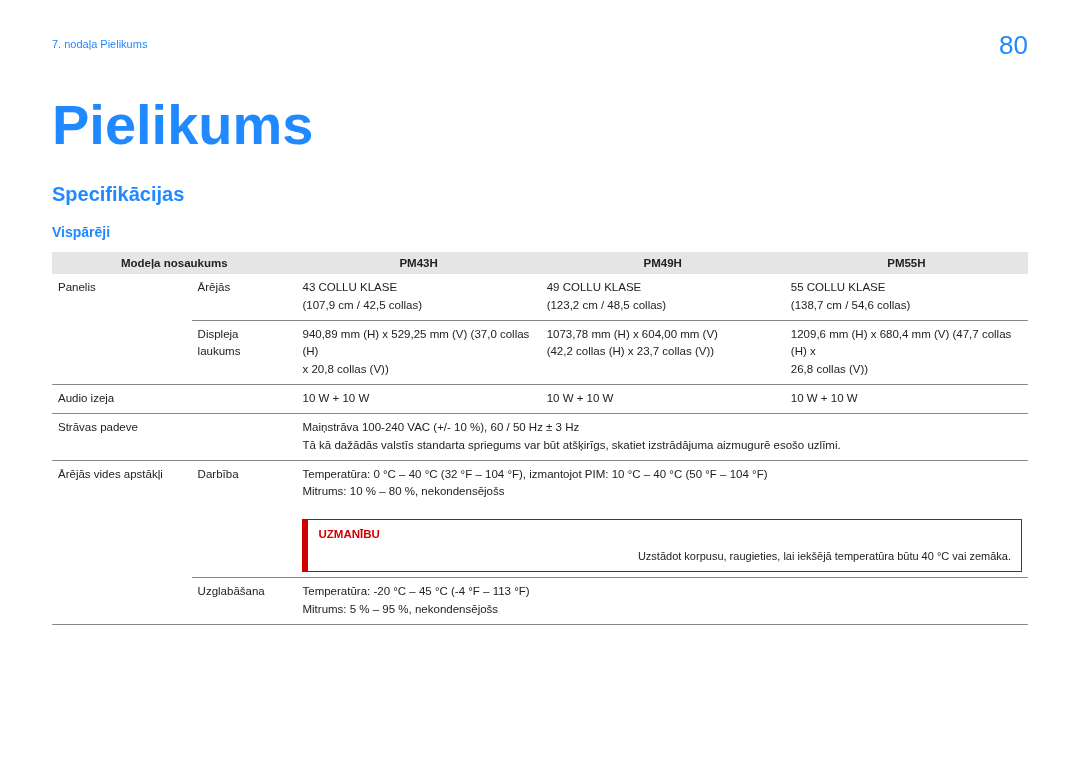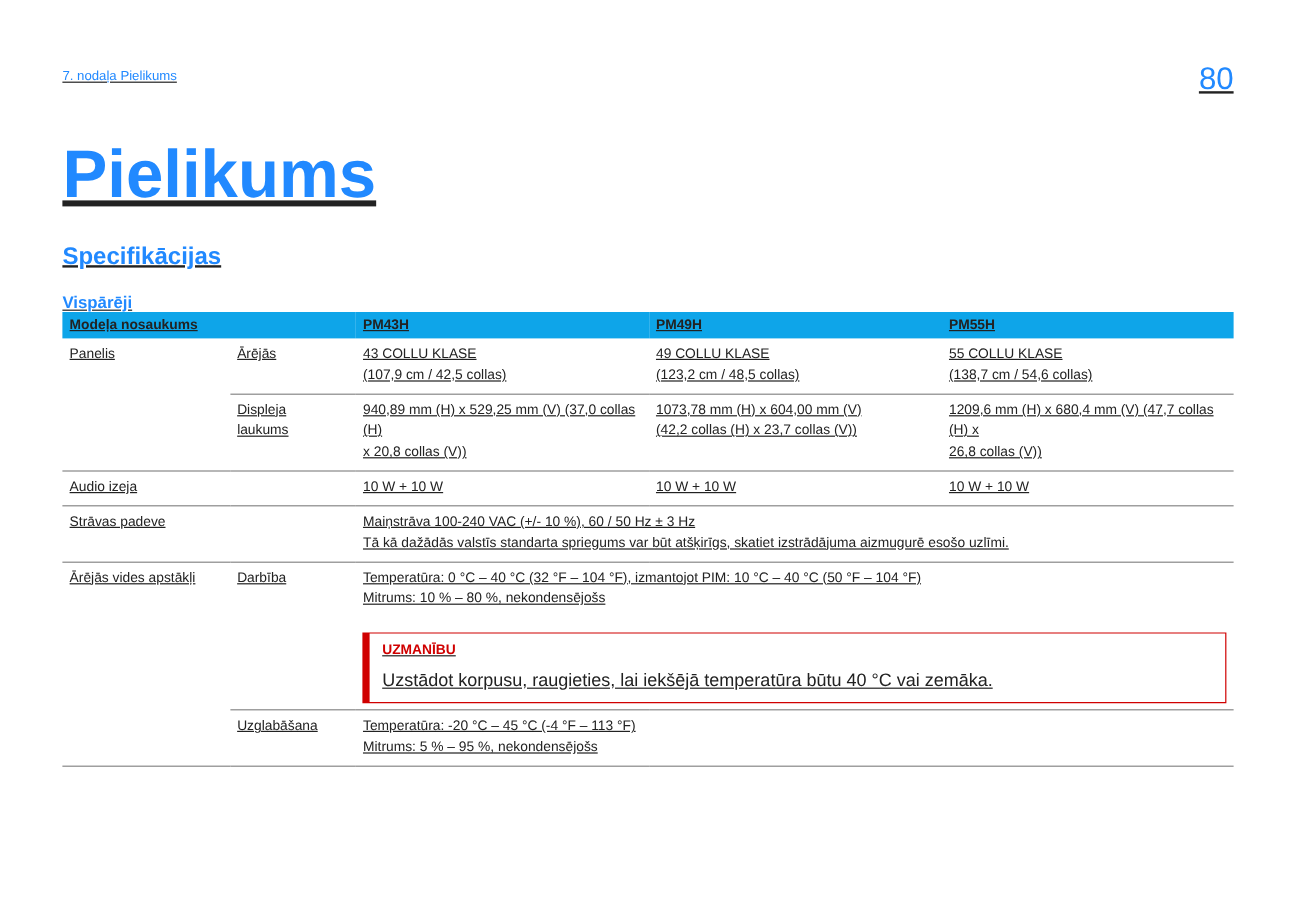--- a/index.html
+++ b/index.html
@@ -13,8 +13,7 @@
     font-size: 12px;
   }
   .page {
-    padding: 52px 52px 0 52px;
-    text-decoration: underline;
+    padding: 32px 52px 0 52px;
   }
   .header-bar {
     display: flex;

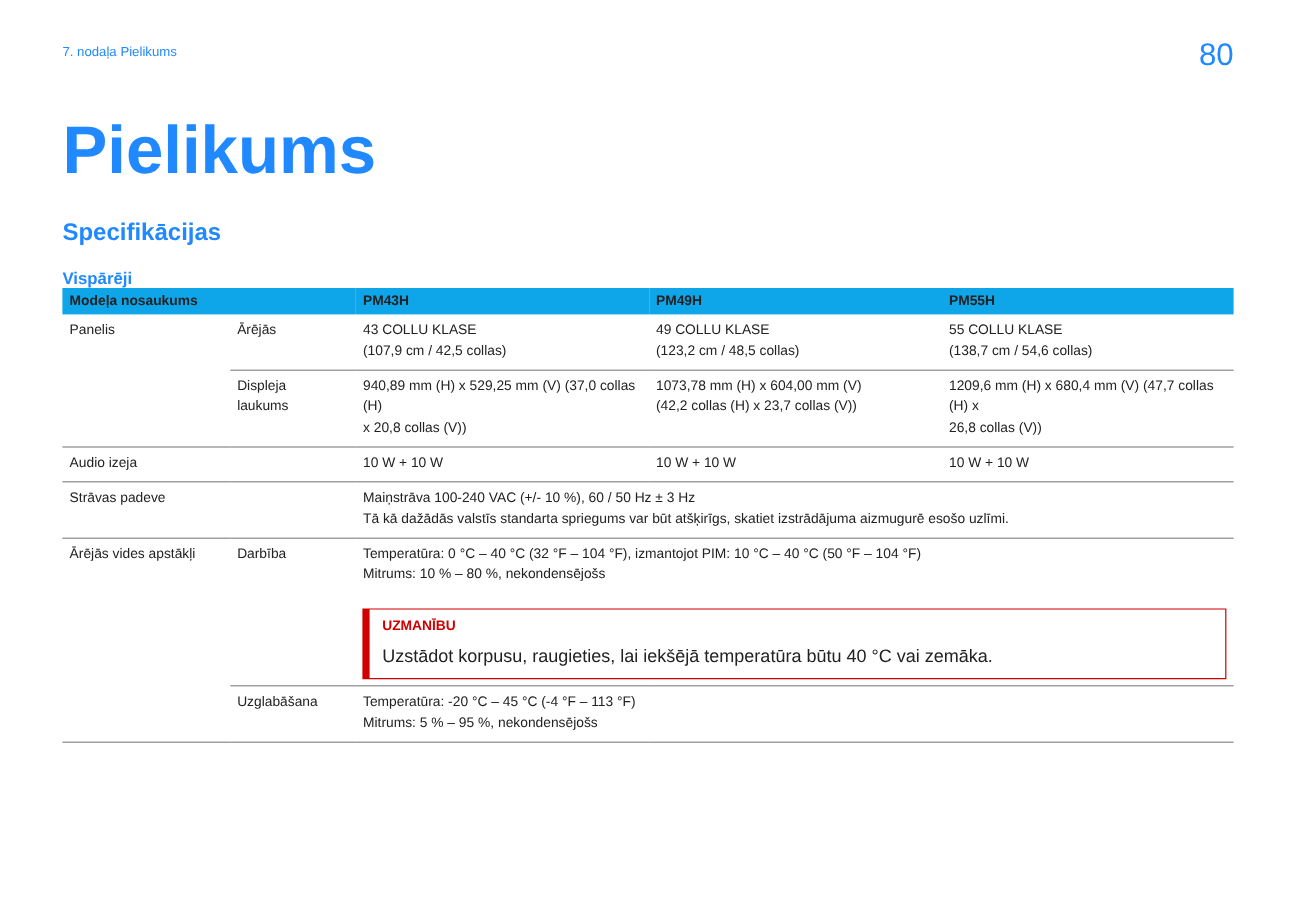--- a/index.html
+++ b/index.html
@@ -50,7 +50,7 @@
     color: #2189ff;
     font-size: 14px;
     font-weight: 700;
-    margin-bottom: 0;
+    margin-bottom: 12px;
   }
   table {
     width: 100%;

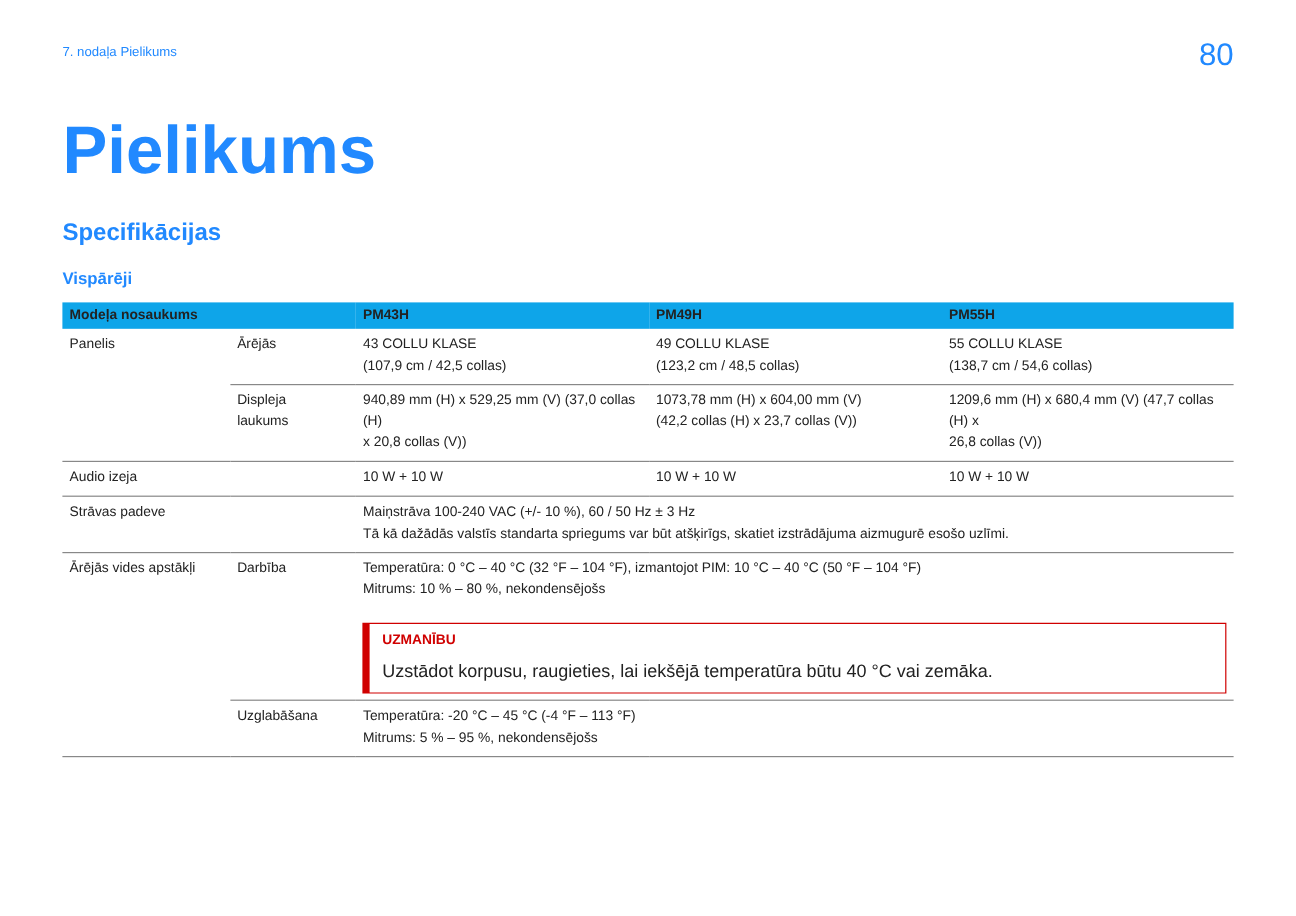--- a/index.html
+++ b/index.html
@@ -59,8 +59,8 @@
     color: #222;
   }
   thead th {
-    background: #0ea5e9;
-    text-align: left;
+    background: #e5e5e5;
+    text-align: center;
     font-weight: 700;
     padding: 5px 6px;
     margin-top: 27px;

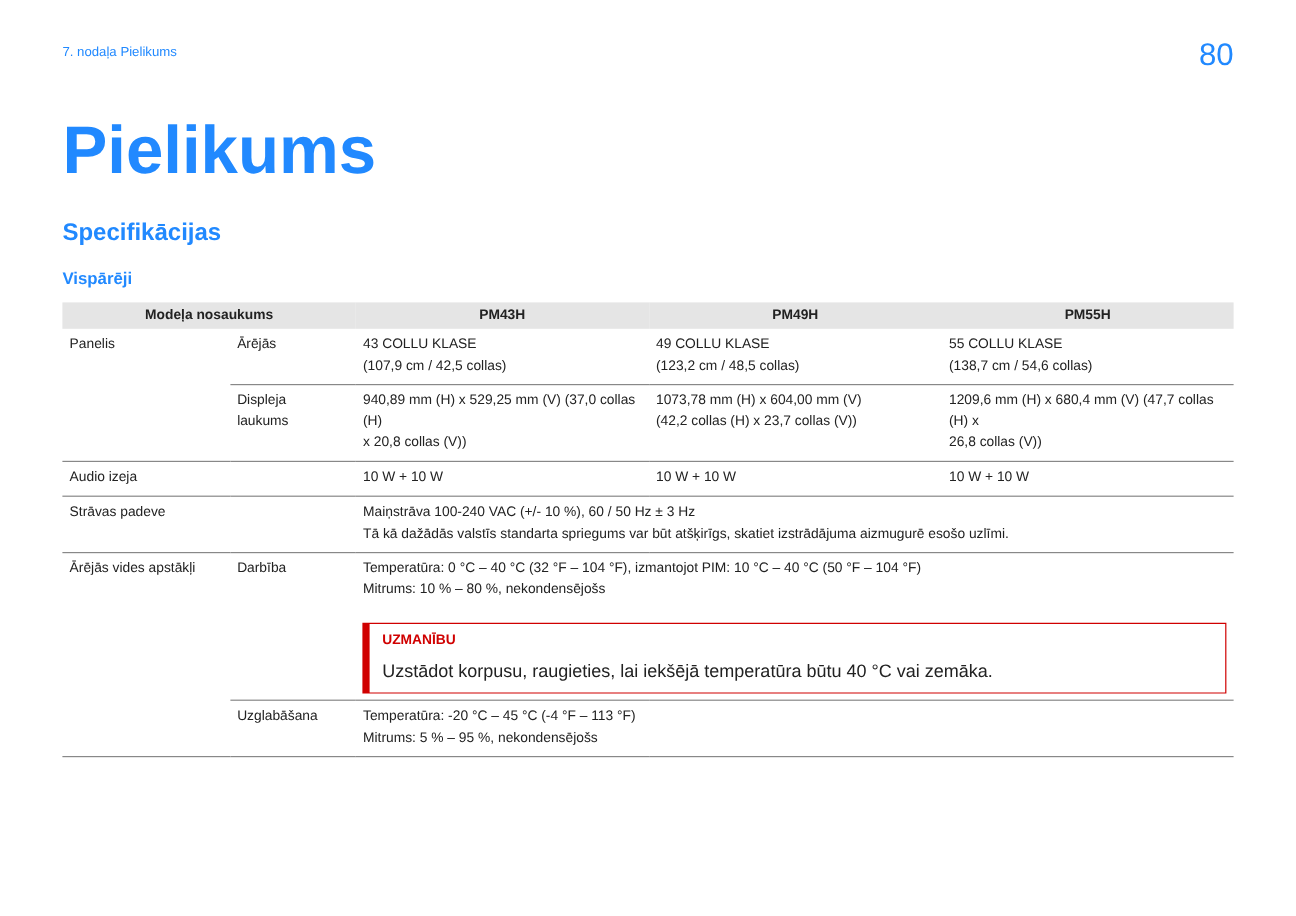--- a/index.html
+++ b/index.html
@@ -94,7 +94,8 @@
   }
   .callout-text {
     color: #222;
-    font-size: 15px;
+    font-size: 11px;
+    text-align: right;
   }
 </style>
 </head>

